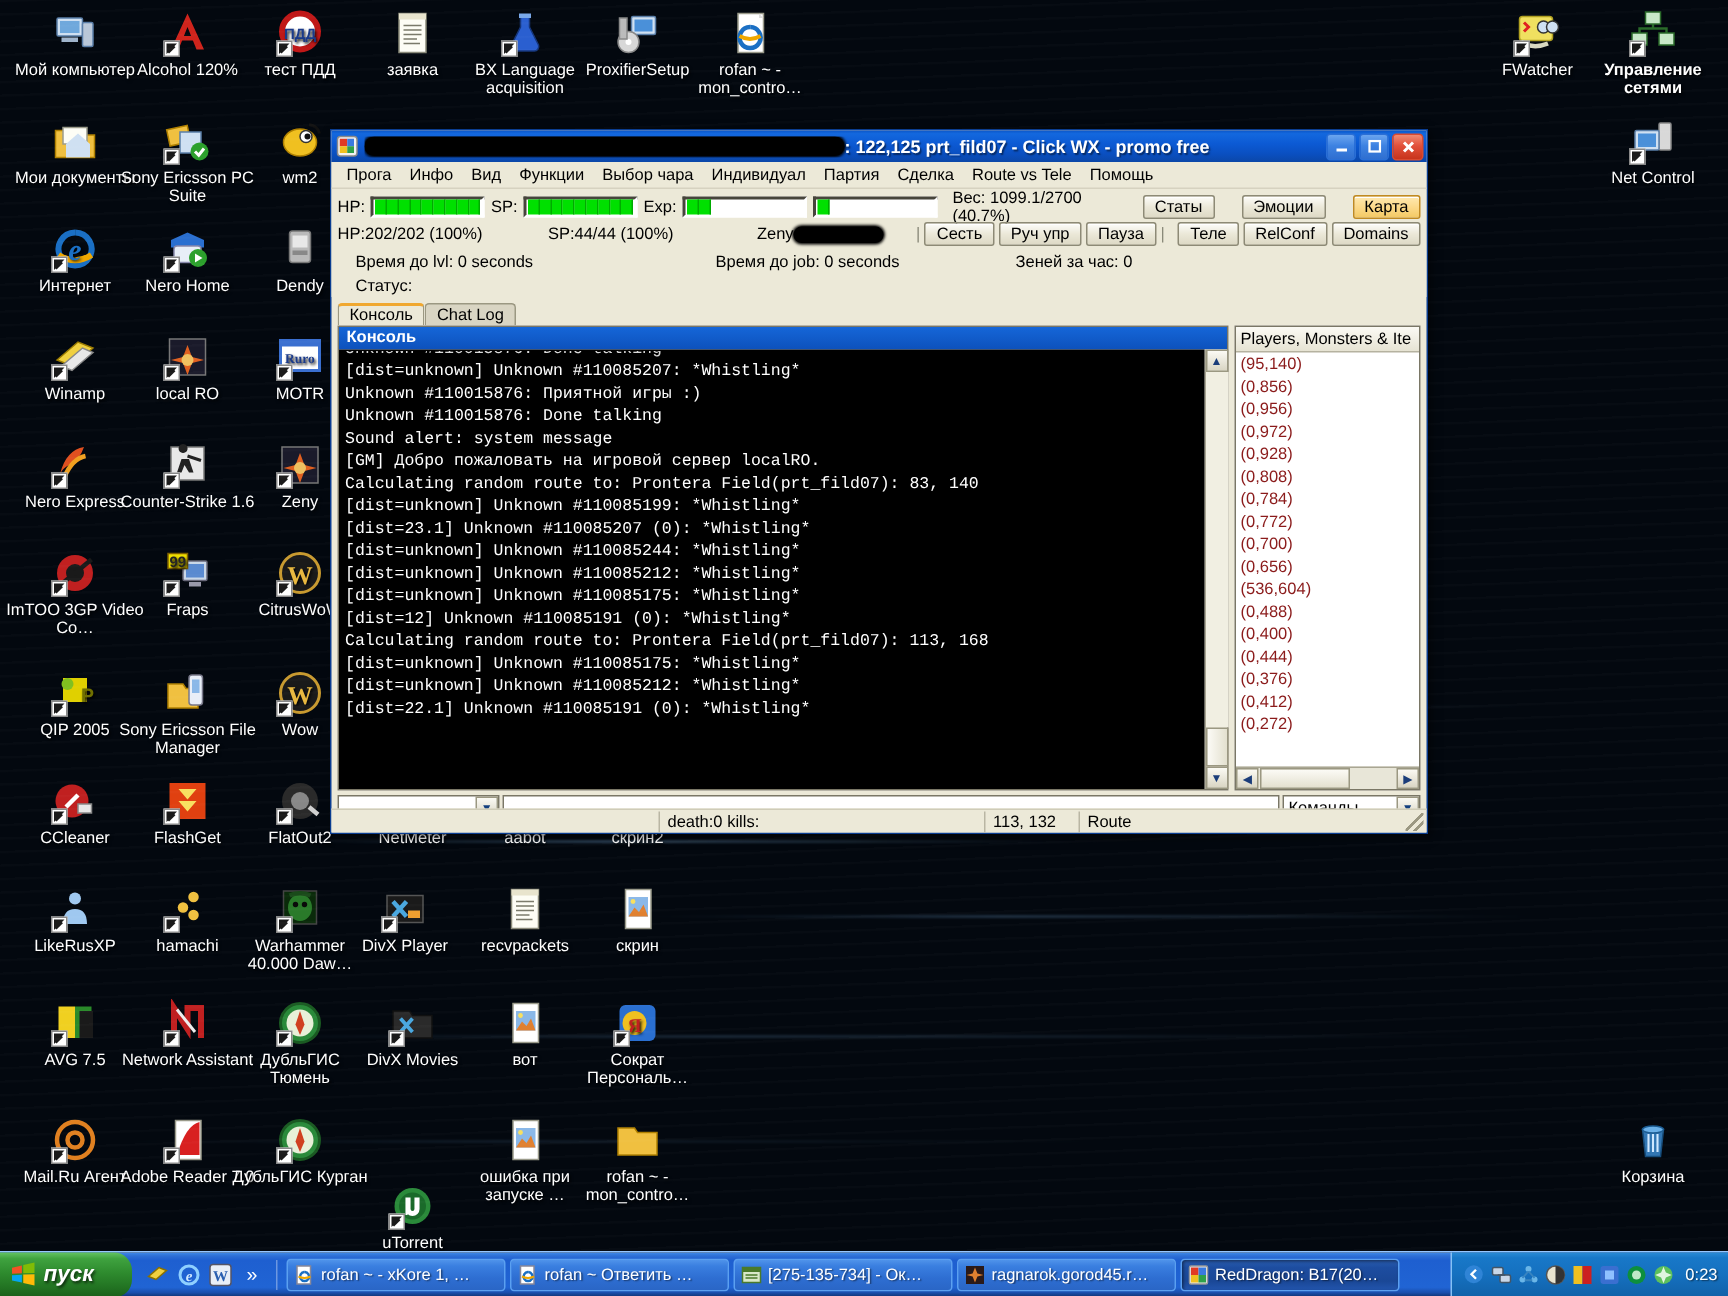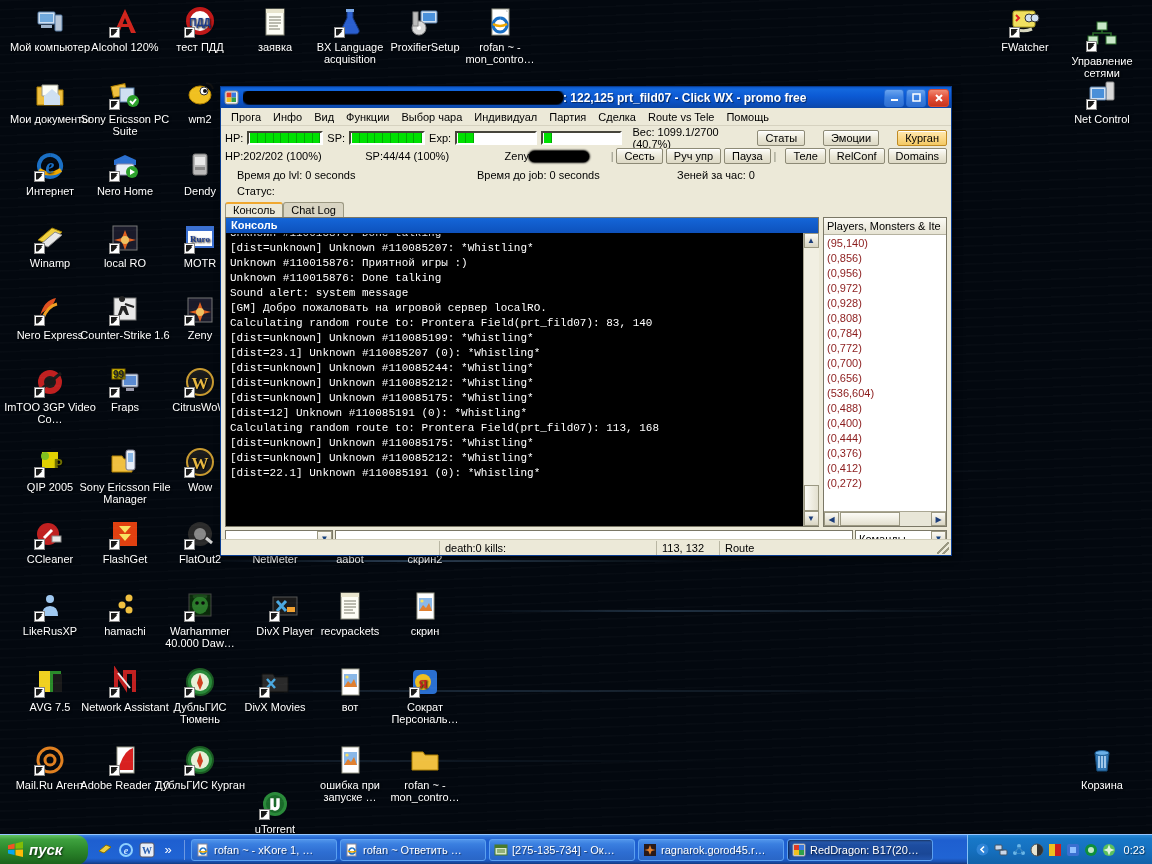--- a/index.html
+++ b/index.html
@@ -652,7 +652,7 @@
           </svg><span class="sc"></span></span>
         <span class="lbl">FWatcher</span>
       </div>
-      <div class="icon" style="left: 1056px; top: 20px;">
+      <div class="icon" style="left: 1056px; top: 6px; font-weight: bold;">
         <span class="glyph"><svg width="32" height="32" viewBox="0 0 32 32">
             <rect x="11" y="2" width="10" height="8" fill="#c8e8c8" stroke="#2a6a2a"></rect>
             <rect x="2" y="16" width="10" height="8" fill="#c8e8c8" stroke="#2a6a2a"></rect>

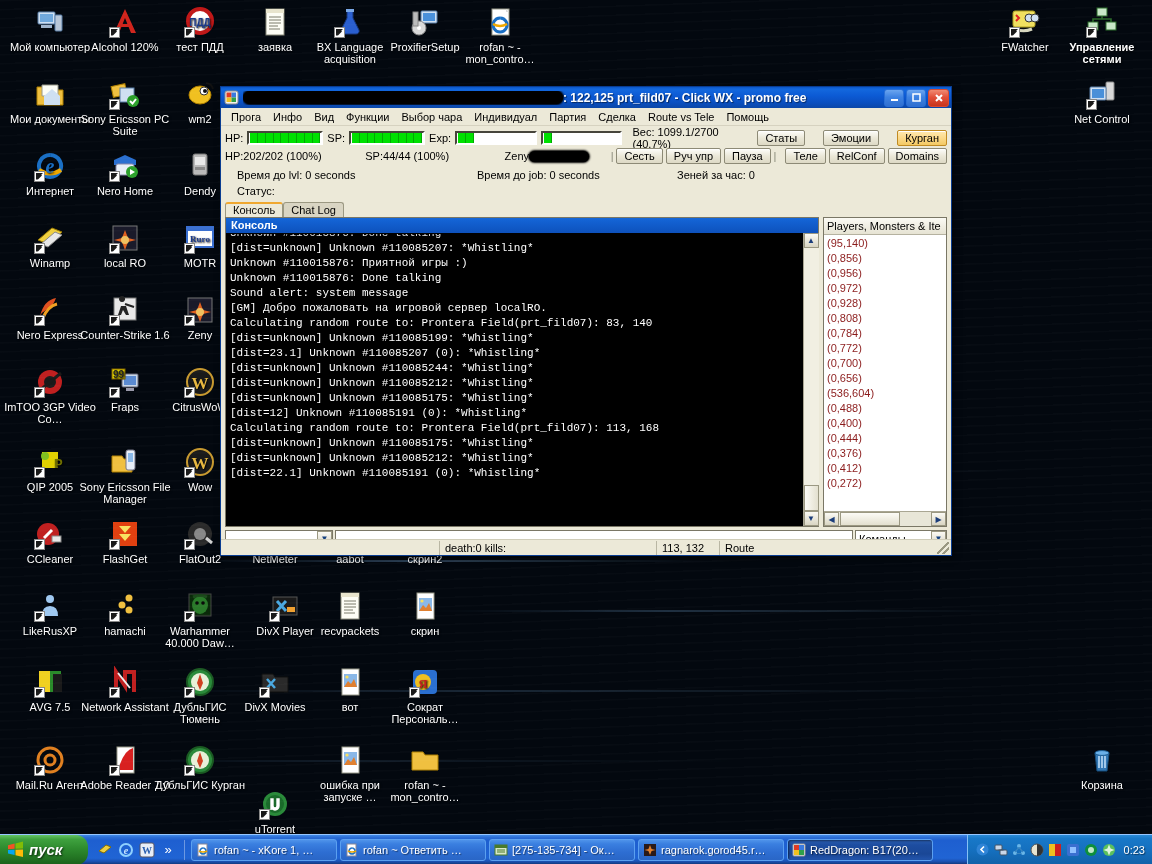--- a/index.html
+++ b/index.html
@@ -767,7 +767,7 @@
       <span class="btnrow" id="btns-top">
           <span class="xbtn">Статы</span>
           <span class="xbtn">Эмоции</span>
-          <span class="xbtn sel">Курган</span>
+          <span class="xbtn sel">Карта</span>
         </span>
     </div>
 

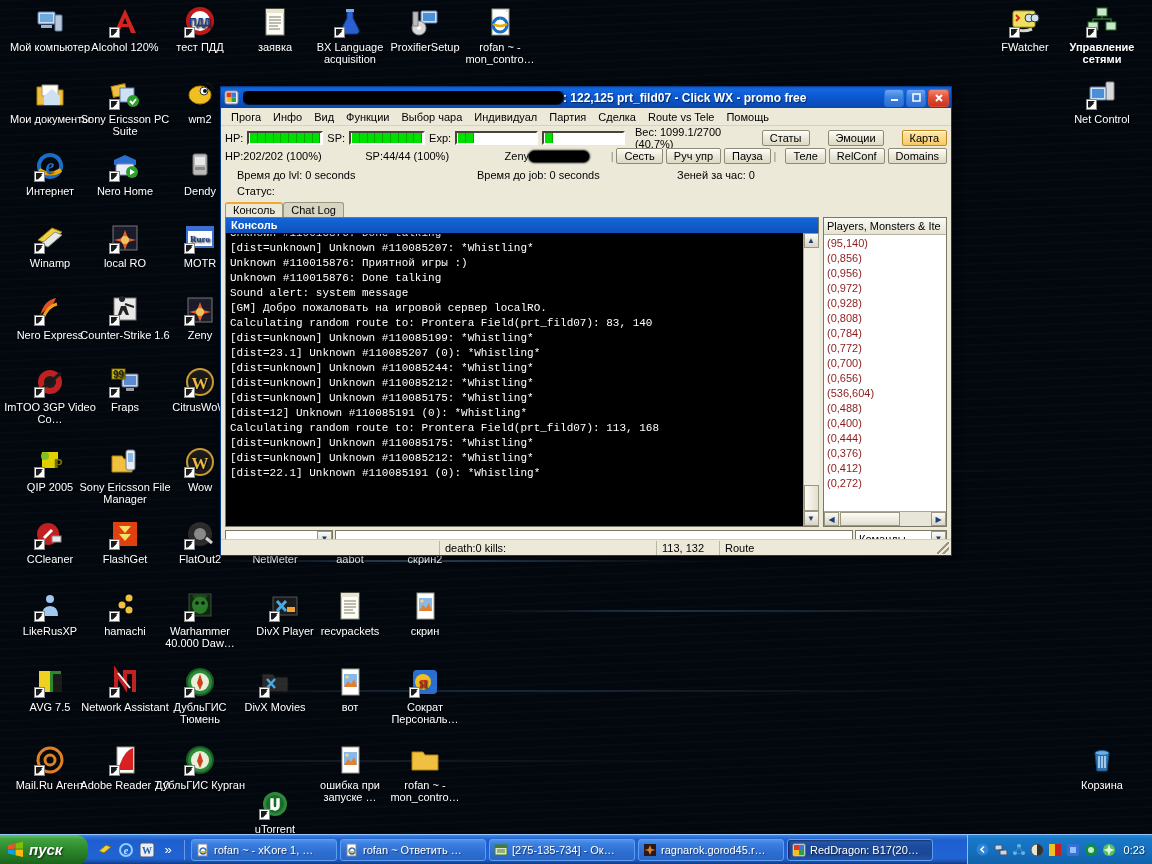--- a/index.html
+++ b/index.html
@@ -523,7 +523,7 @@
           </svg><span class="sc"></span></span>
         <span class="lbl">Warhammer 40.000 Daw…</span>
       </div>
-      <div class="icon" style="left: 239px; top: 590px;">
+      <div class="icon" style="left: 224px; top: 590px;">
         <span class="glyph"><svg width="32" height="32" viewBox="0 0 32 32">
             <rect x="4" y="7" width="24" height="18" fill="#1a1a1a" stroke="#555"></rect>
             <path d="M8 11 l9 10 M17 11 l-9 10" stroke="#4aa8e0" stroke-width="3"></path>

